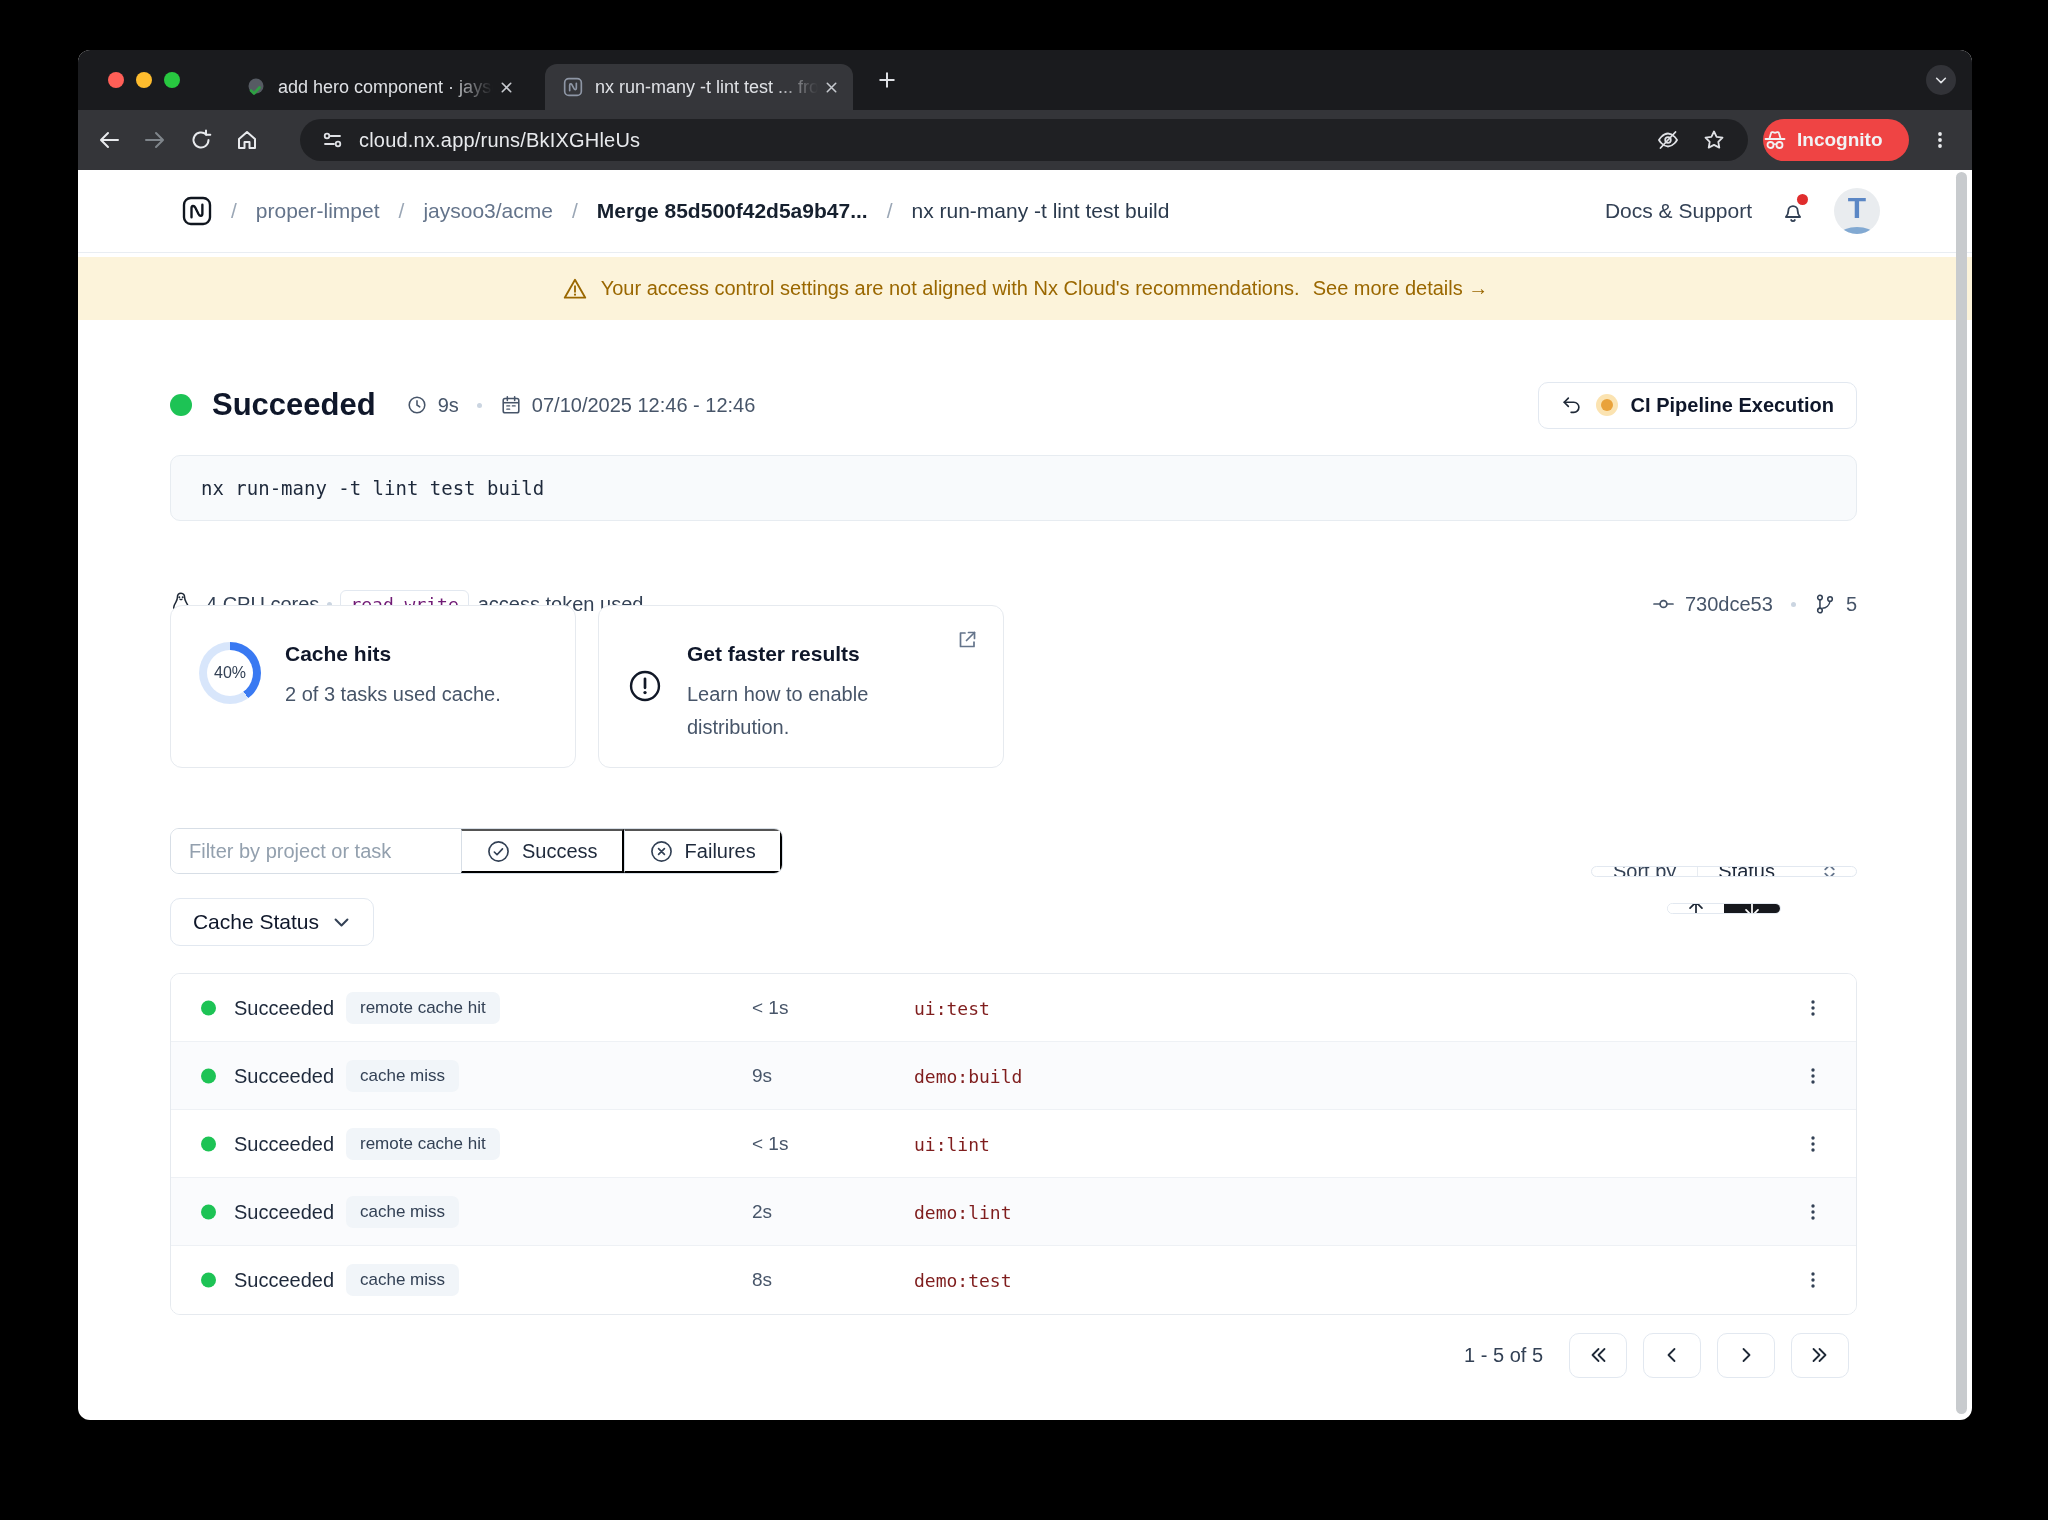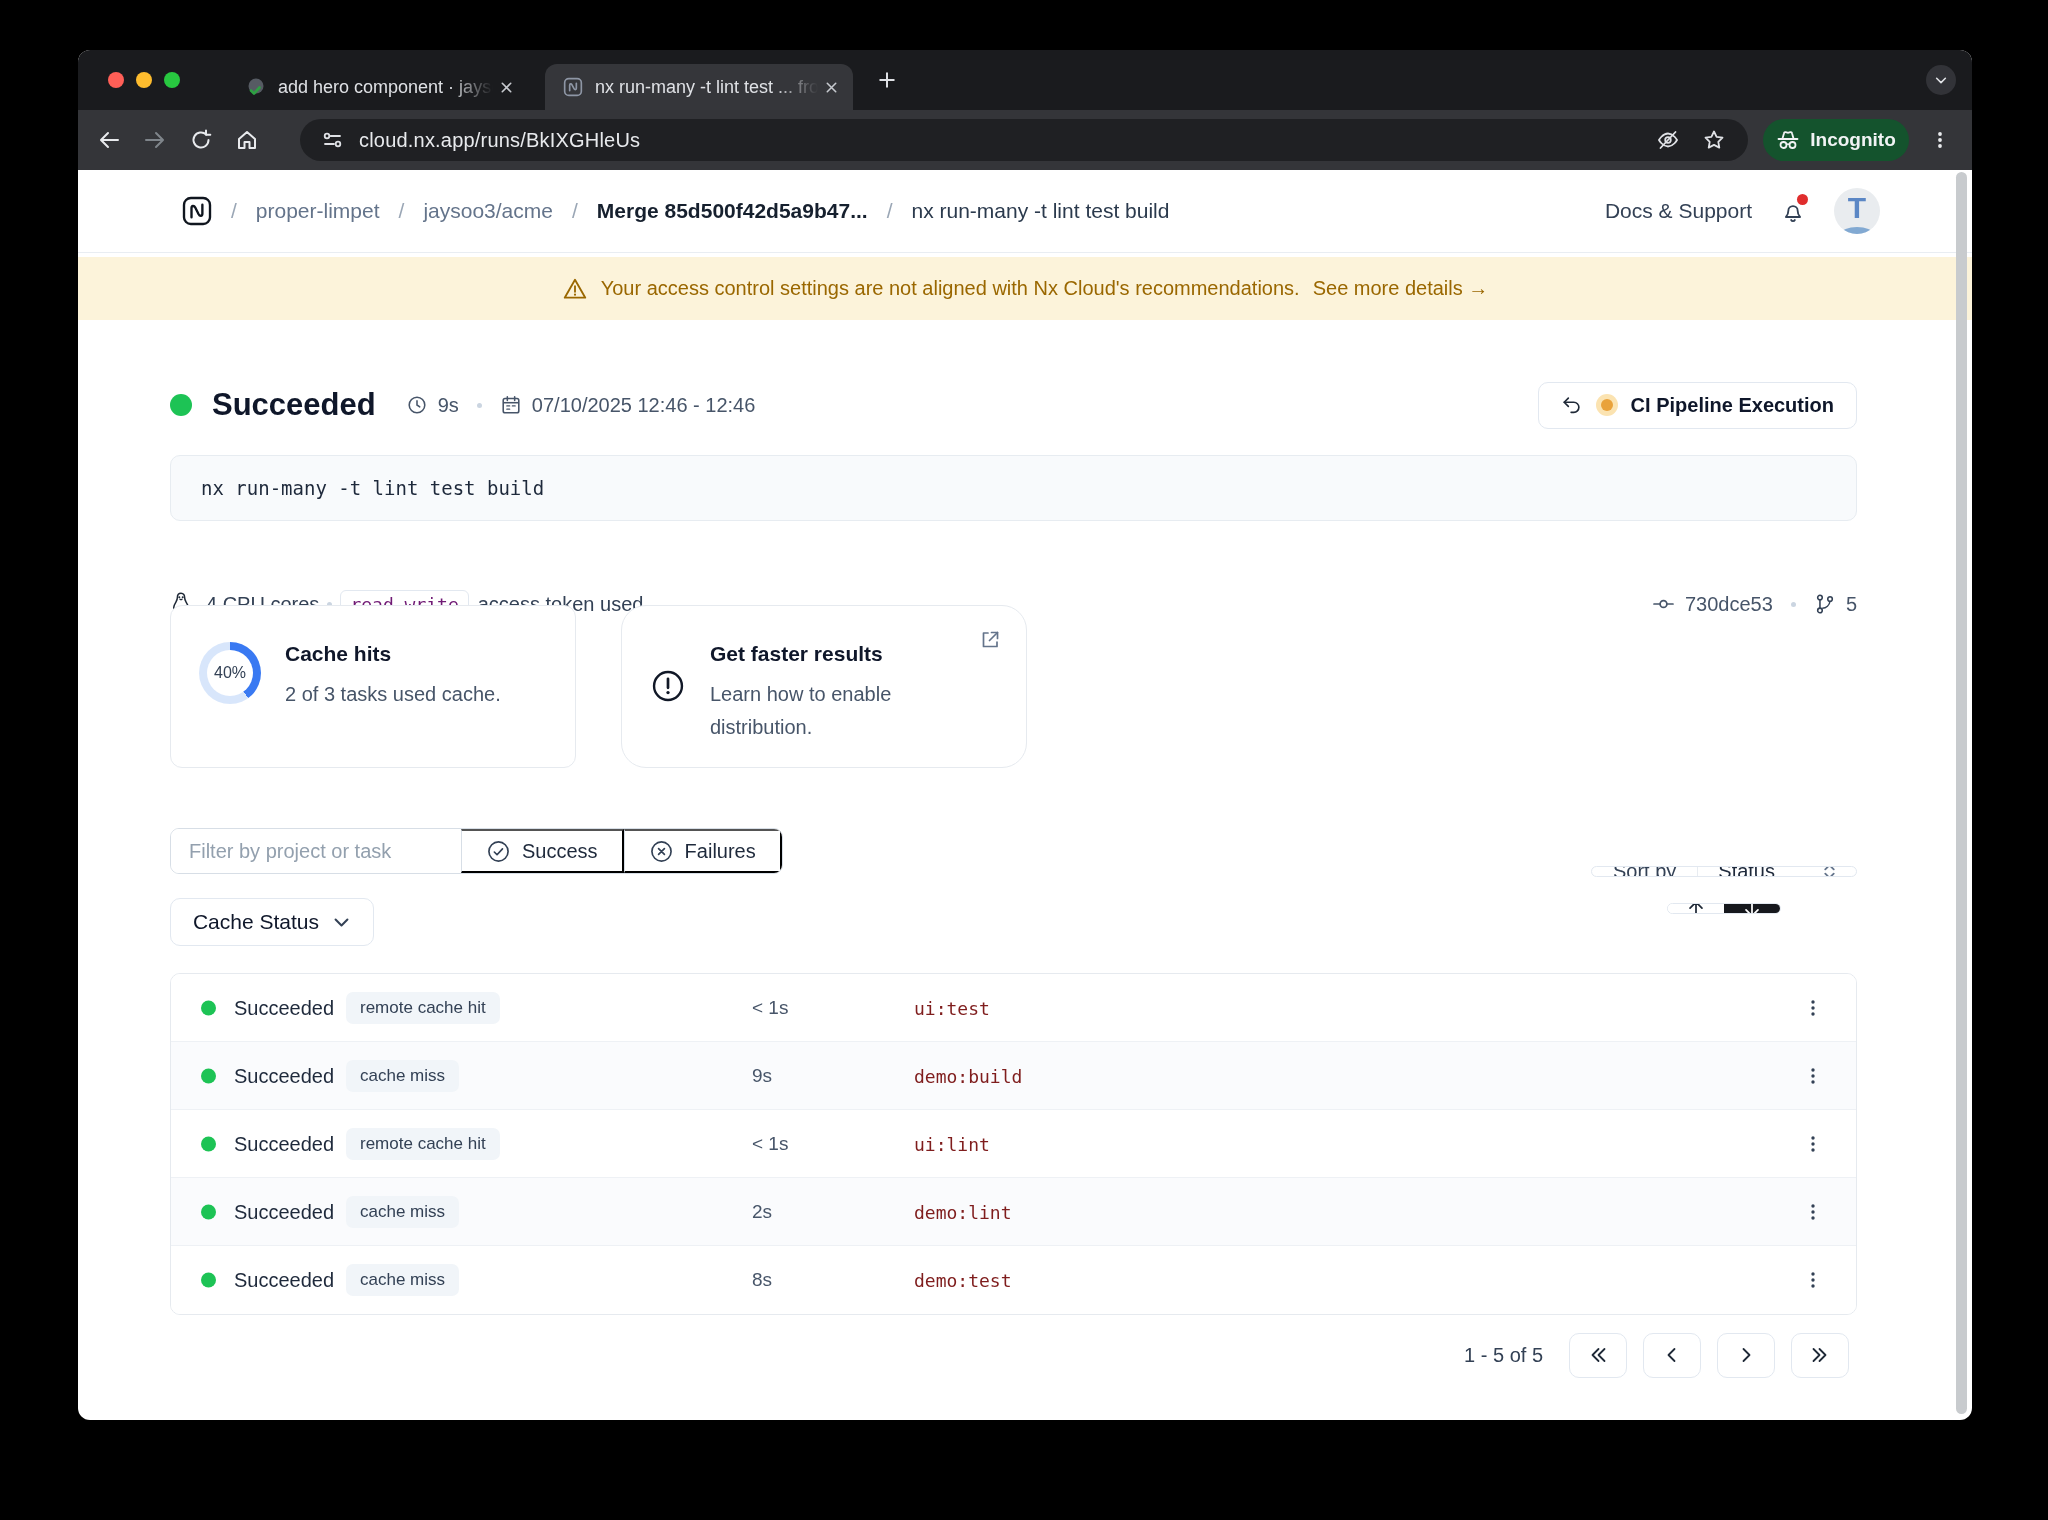--- a/index.html
+++ b/index.html
@@ -35,8 +35,8 @@
   .omnibox .site-icon { margin:0 16px 0 22px; color:#dfe1e5; }
   .omnibox .url-text { font-size:20px; letter-spacing:.2px; flex:1; }
   .omni-right { display:flex; align-items:center; gap:22px; margin-right:22px; color:#dfe1e5; }
-  .incog-chip { position:absolute; left:1685px; top:9px; width:146px; height:42px; background:#14532d; border-radius:21px;
-                display:flex; align-items:center; justify-content:center; gap:10px; color:#f1f3f4; font-size:19px; font-weight:600;}
+  .incog-chip { position:absolute; left:1685px; top:9px; width:146px; height:42px; background:#ef4444; border-radius:21px;
+                display:flex; align-items:center; gap:10px; color:#f1f3f4; font-size:19px; font-weight:600;}
   .menu-dots { position:absolute; left:1846px; top:14px; width:32px; height:32px; display:flex; align-items:center; justify-content:center; color:#e8eaed; }
 
   

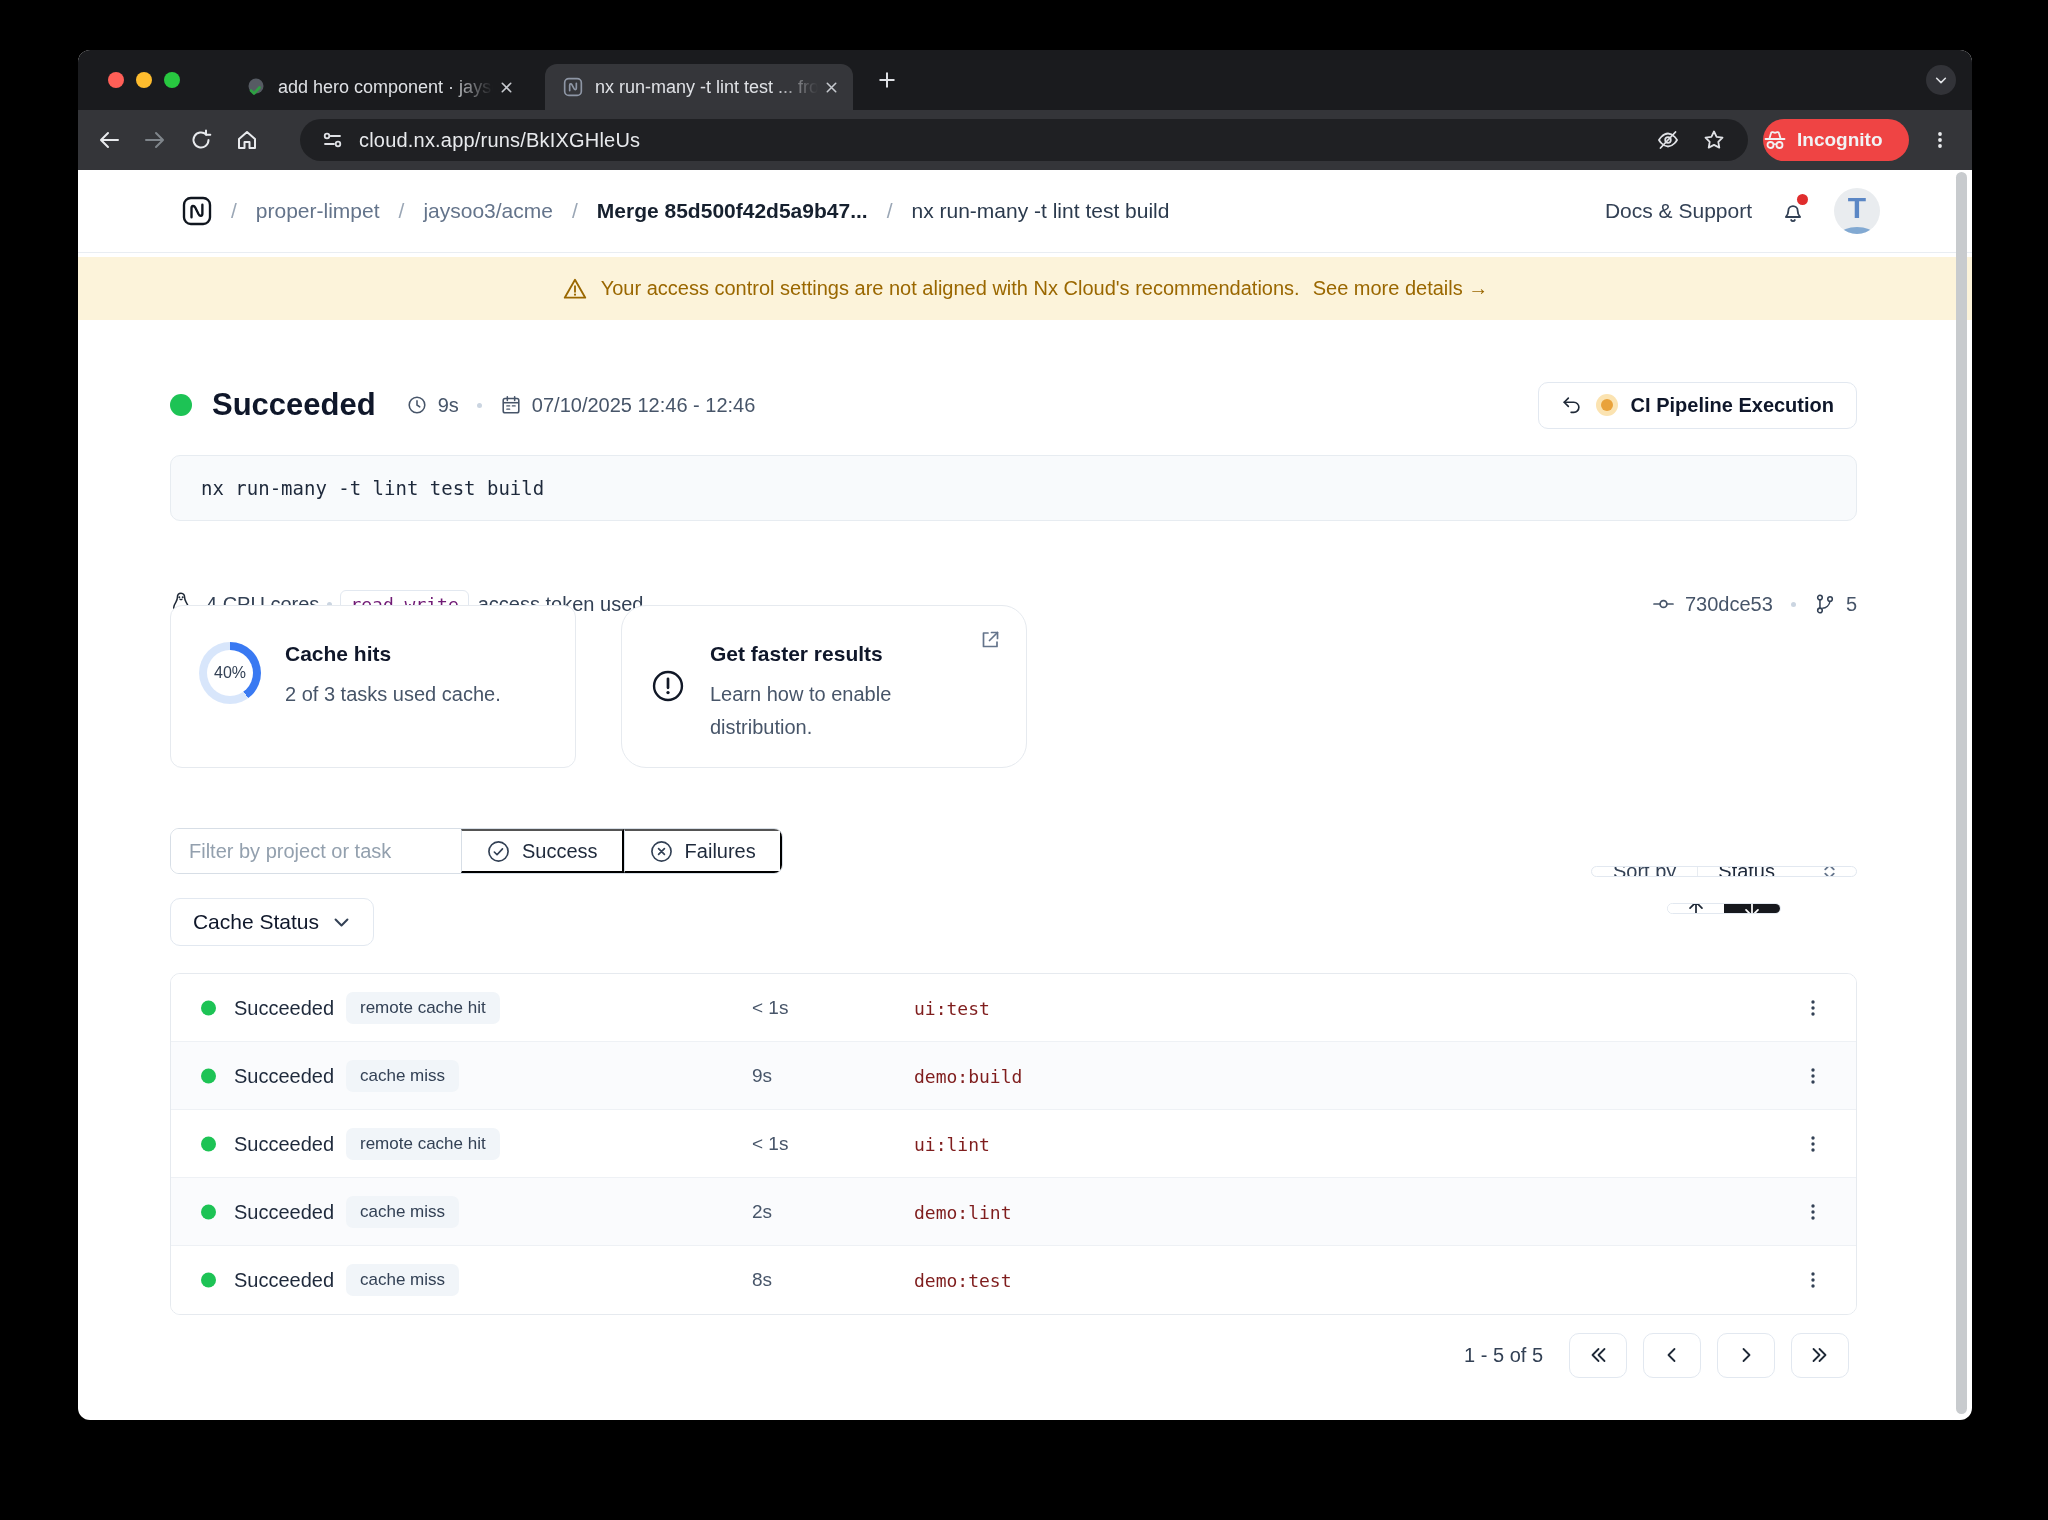--- a/index.html
+++ b/index.html
@@ -84,7 +84,7 @@
   
   .card { position:absolute; top:555px; height:163px; width:406px; background:#fff; border:1px solid #e6eaef; border-radius:12px; }
   .card.cache { left:92px; }
-  .card.dist { left:543px;border-radius:25px; }
+  .card.dist { left:520px; }
   .card-flex { display:flex; align-items:flex-start; padding:36px 28px 0 28px; gap:24px; }
   .donut { width:62px; height:62px; border-radius:50%; position:relative; display:flex; align-items:center; justify-content:center; flex:none; }
   .donut::before { content:""; position:absolute; inset:8px; background:#fff; border-radius:50%; }

